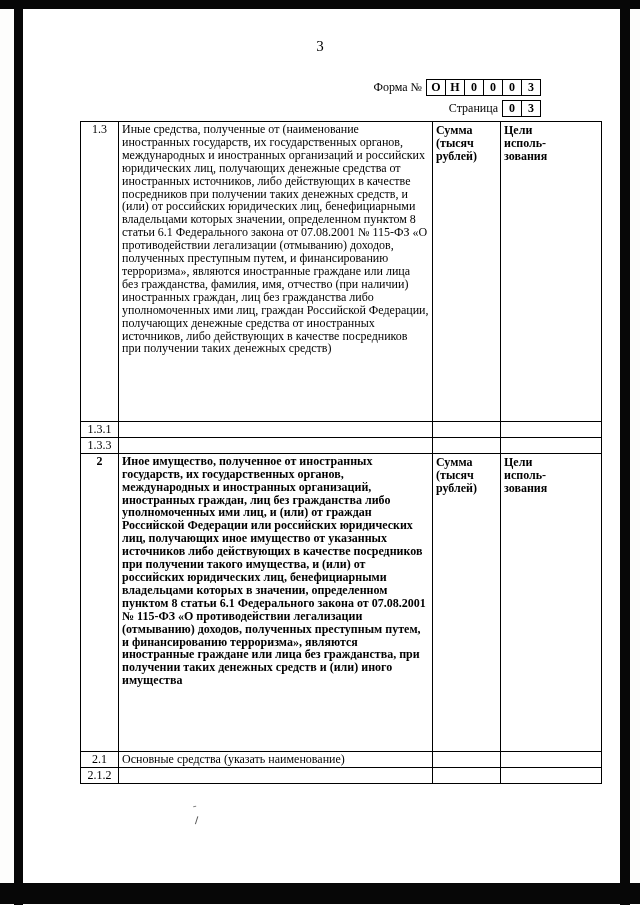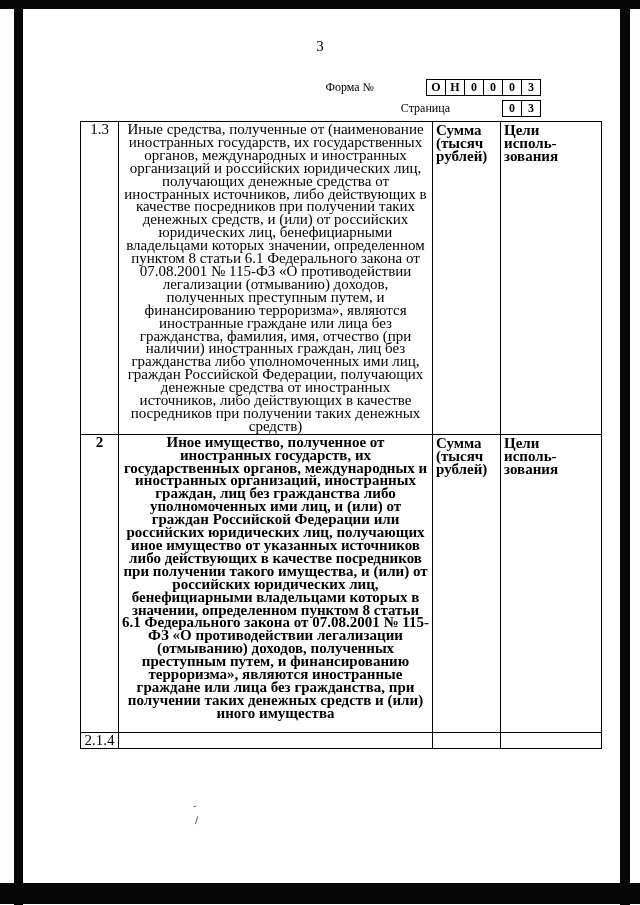--- a/index.html
+++ b/index.html
@@ -28,7 +28,6 @@
     position: absolute; right: 99px;
     display: flex; align-items: center; justify-content: flex-end;
     font-size: 12px;
-    gap: 48px;
   }
   .form-line-1 { top: 79px; }
   .form-line-2 { top: 100px; }

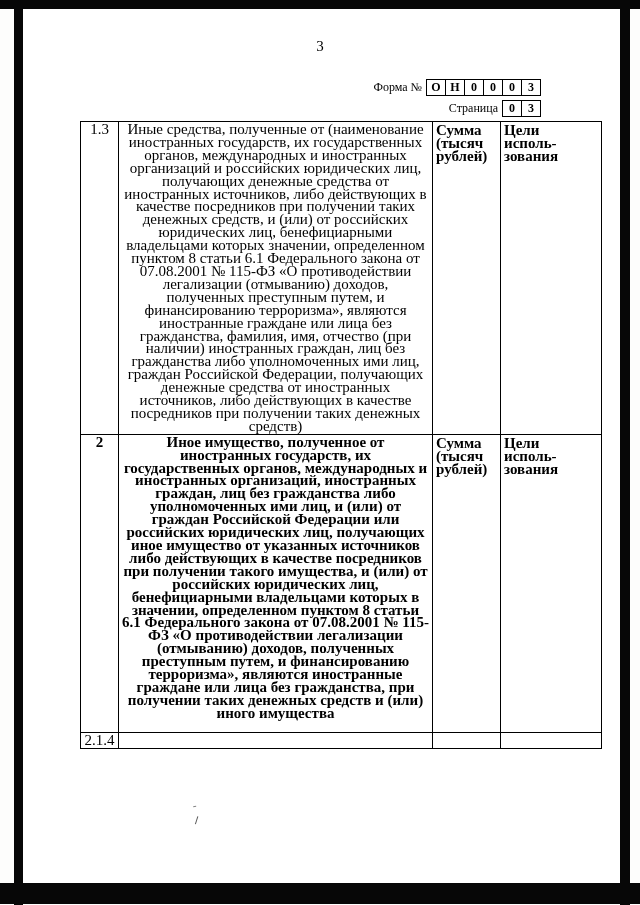--- a/index.html
+++ b/index.html
@@ -50,7 +50,7 @@
   .form-table td {
     border: 1px solid #000;
     vertical-align: top;
-    font-size: 15px;
+    font-size: 12px;
     line-height: 12.9px;
     padding: 1px 3px 1px 3px;
   }

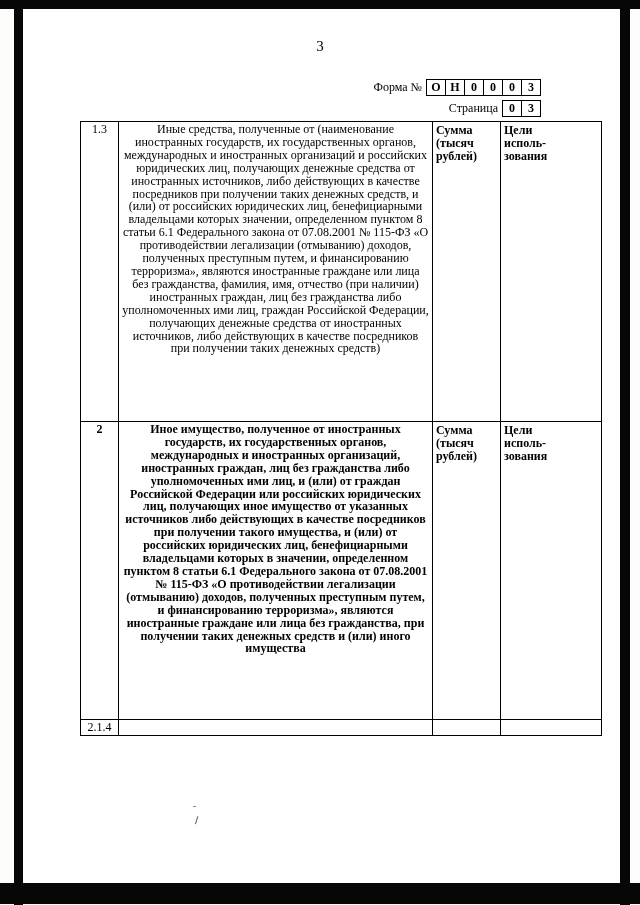--- a/index.html
+++ b/index.html
@@ -60,7 +60,7 @@
   .col-purpose { width: 101px; }
 
   td.num { text-align: center; padding-left: 1px; padding-right: 1px; }
-  td.txt { text-align: center; }
+  td.txt { text-align: left; }
   td.hdr { text-align: left; font-weight: bold; padding-top: 2px; }
   td.bold-txt { font-weight: bold; }
   tr.row-tall-1 td { height: 300px; }

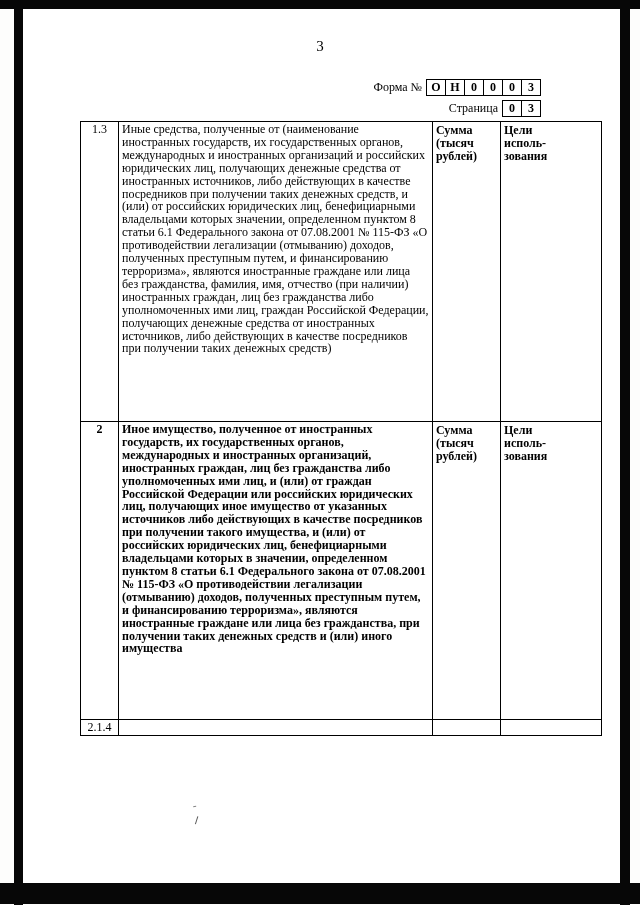--- a/index.html
+++ b/index.html
@@ -137,6 +137,12 @@
       </td>
     </tr>
 
+    <tr class="row-small">
+      <td class="num">1.3.1</td>
+      <td class="txt"></td>
+      <td></td>
+      <td></td>
+    </tr>
 
     <tr class="row-tall-2">
       <td class="num bold-txt">2</td>

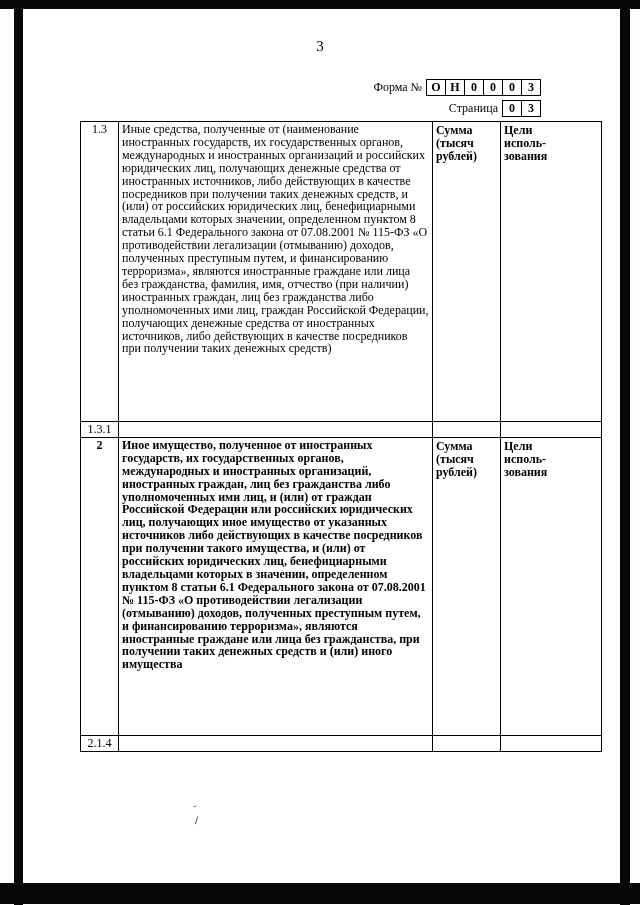--- a/index.html
+++ b/index.html
@@ -143,6 +143,12 @@
       <td></td>
       <td></td>
     </tr>
+    <tr class="row-small">
+      <td class="num">1.3.3</td>
+      <td class="txt"></td>
+      <td></td>
+      <td></td>
+    </tr>
 
     <tr class="row-tall-2">
       <td class="num bold-txt">2</td>

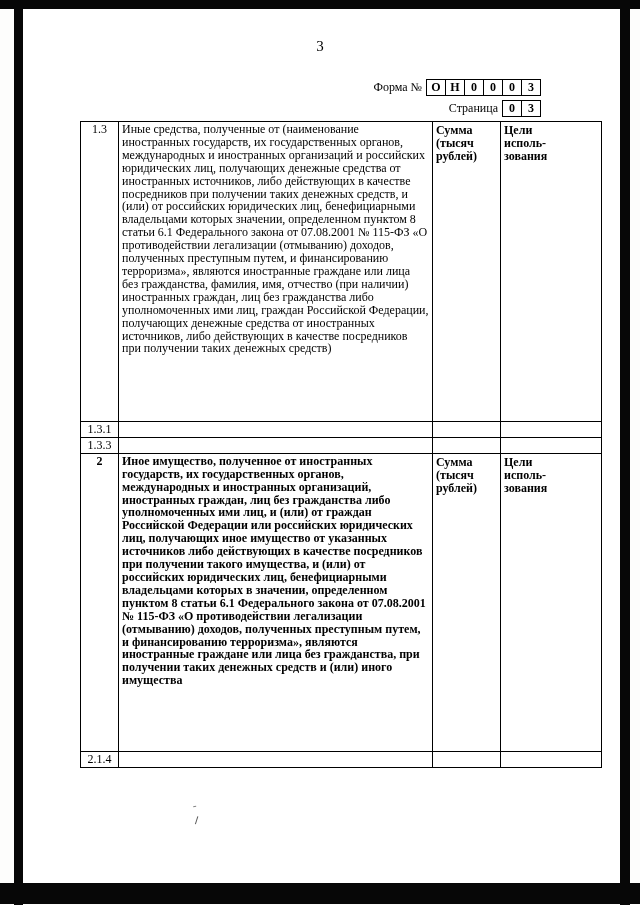--- a/index.html
+++ b/index.html
@@ -166,6 +166,12 @@
     </tr>
 
     <tr class="row-small">
+      <td class="num">2.1</td>
+      <td class="txt">Основные средства (указать наименование)</td>
+      <td></td>
+      <td></td>
+    </tr>
+    <tr class="row-small">
       <td class="num">2.1.4</td>
       <td class="txt"></td>
       <td></td>

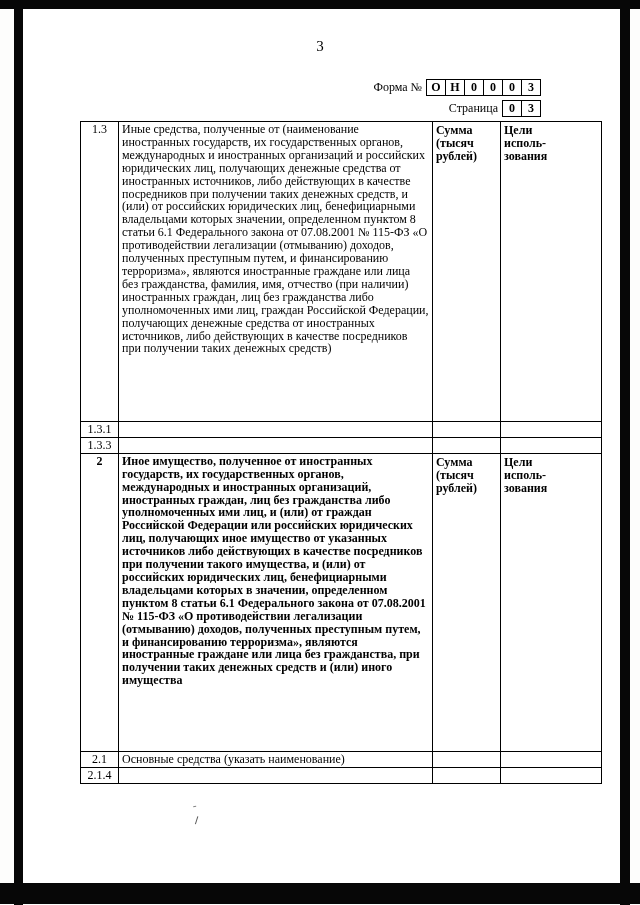--- a/index.html
+++ b/index.html
@@ -172,6 +172,12 @@
       <td></td>
     </tr>
     <tr class="row-small">
+      <td class="num">2.1.2</td>
+      <td class="txt"></td>
+      <td></td>
+      <td></td>
+    </tr>
+    <tr class="row-small">
       <td class="num">2.1.4</td>
       <td class="txt"></td>
       <td></td>

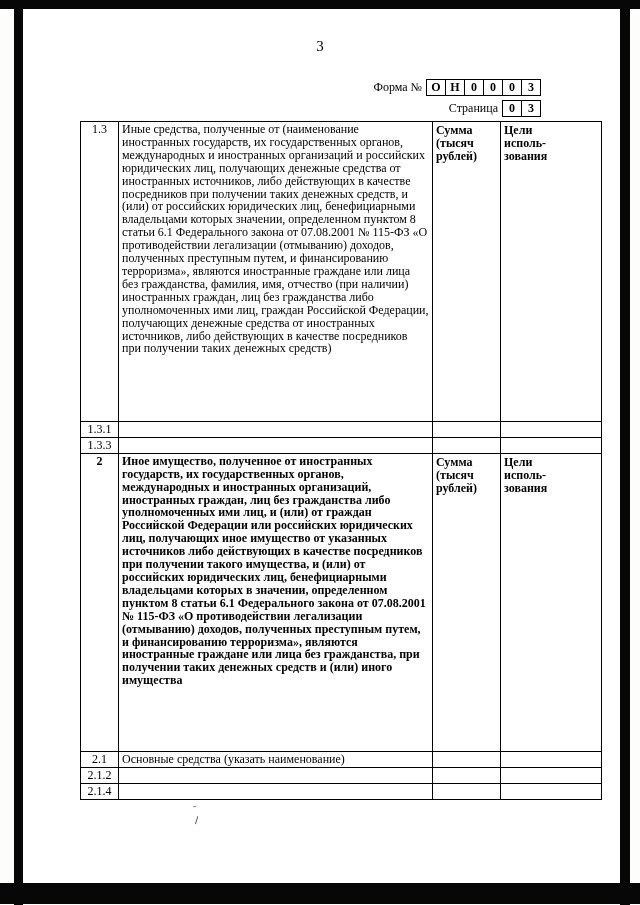--- a/index.html
+++ b/index.html
@@ -177,12 +177,6 @@
       <td></td>
       <td></td>
     </tr>
-    <tr class="row-small">
-      <td class="num">2.1.4</td>
-      <td class="txt"></td>
-      <td></td>
-      <td></td>
-    </tr>
   </tbody>
 </table>
 

